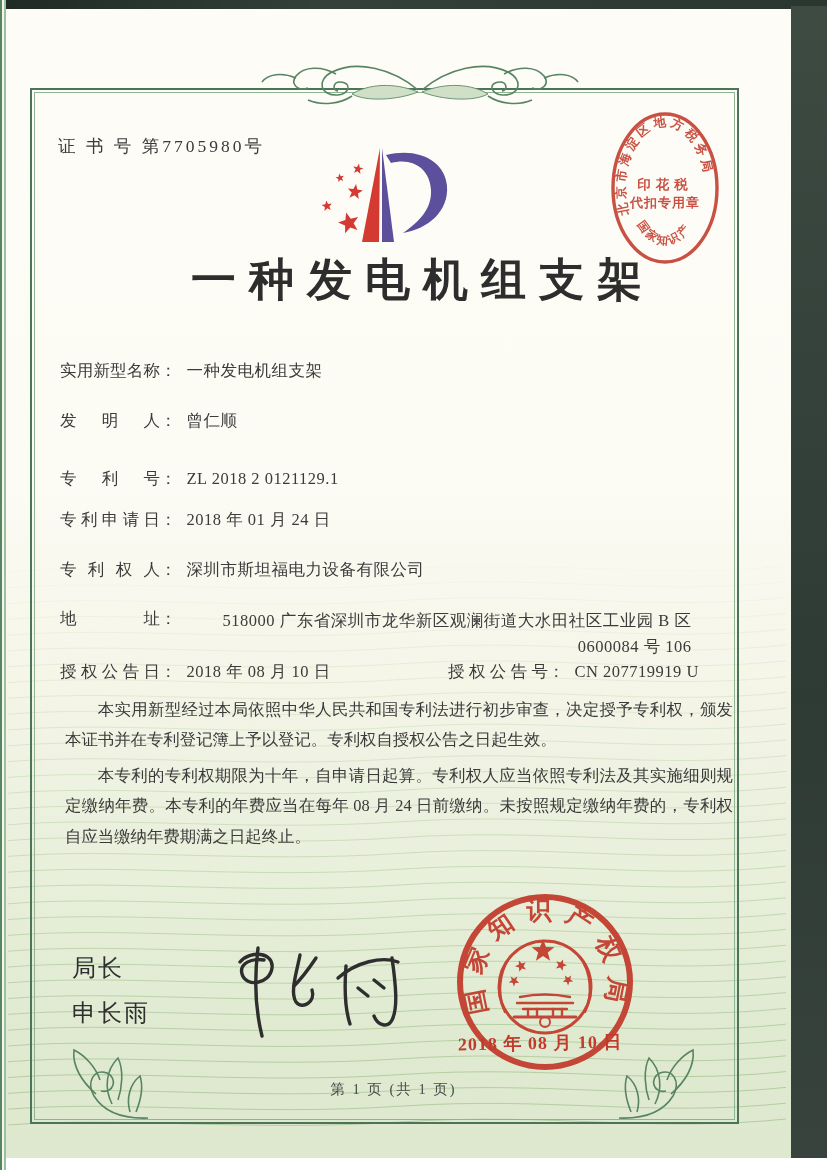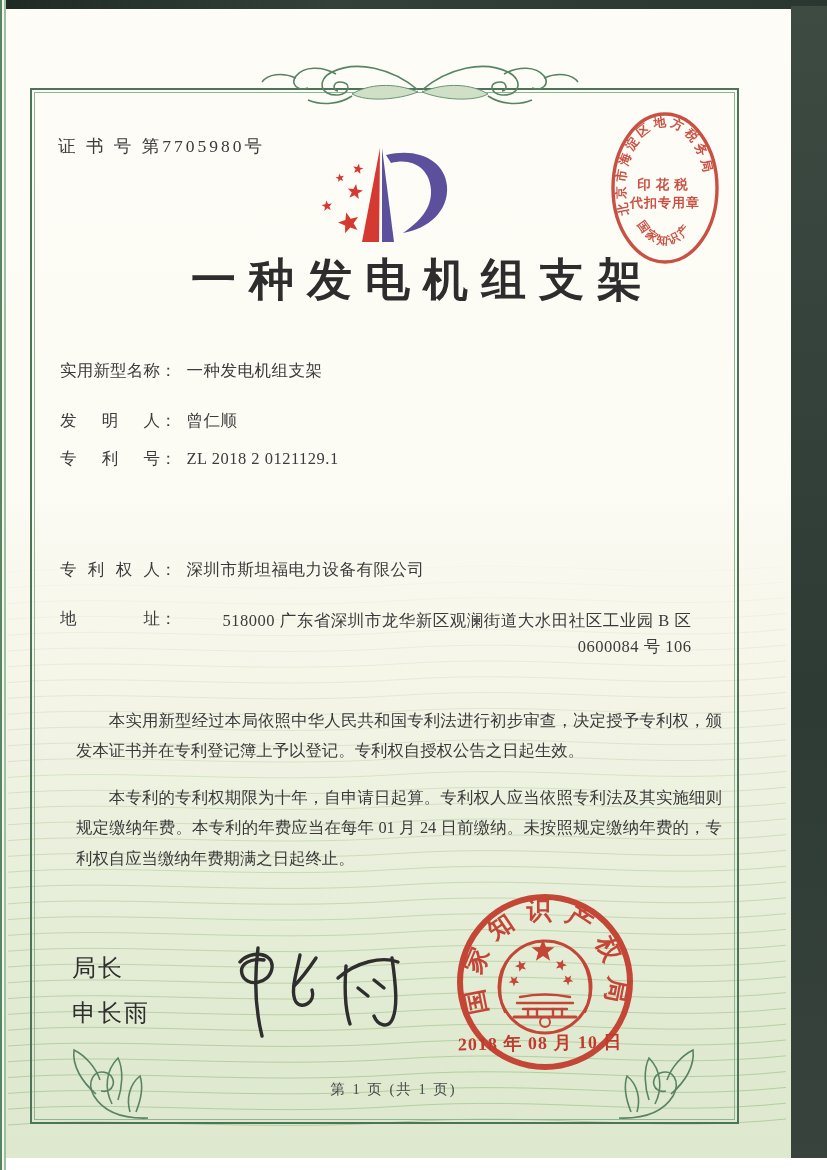--- a/index.html
+++ b/index.html
@@ -156,7 +156,7 @@
     <div class="row" style="top:360px">
       <span class="flabel">实用新型名称</span><span class="colon">：</span><span class="fvalue">一种发电机组支架</span>
     </div>
-    <div class="row" style="top:448px">
+    <div class="row" style="top:468px">
       <span class="flabel">专利号</span><span class="colon">：</span><span class="fvalue">ZL 2018 2 0121129.1</span>
     </div>
     <div class="row" style="top:559px">

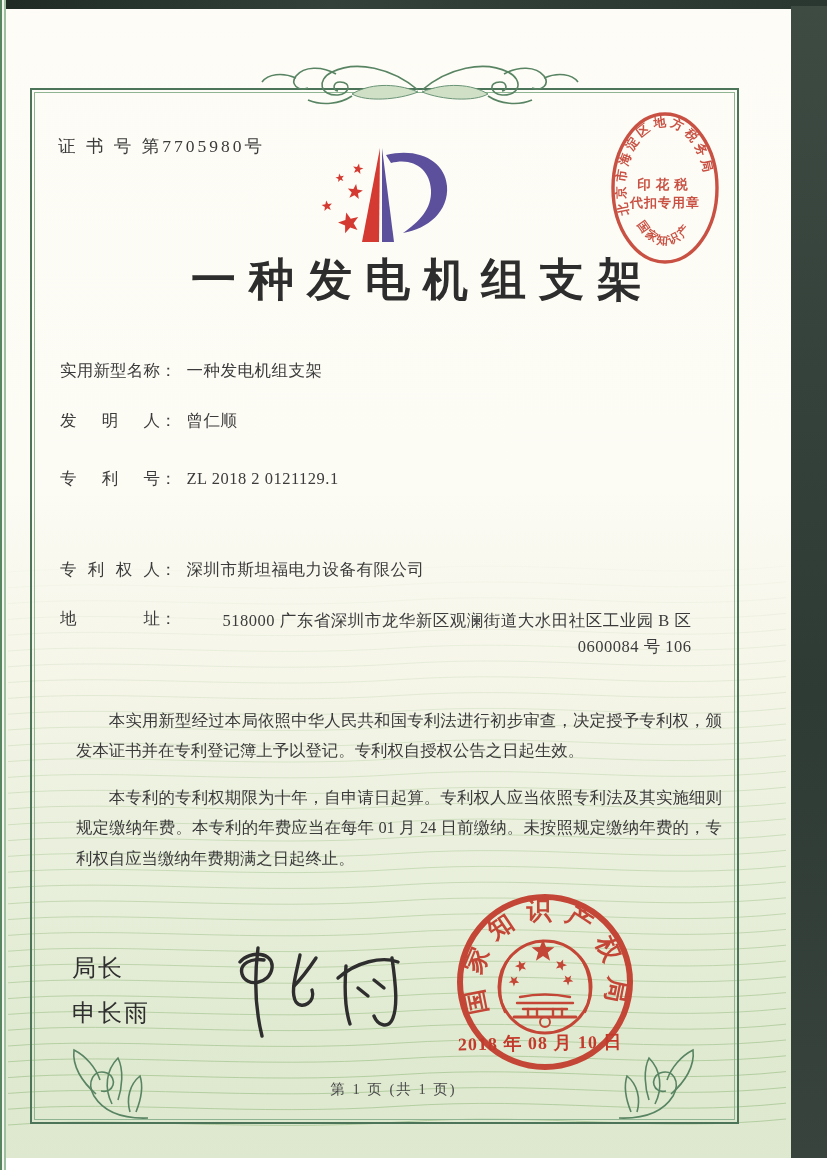--- a/index.html
+++ b/index.html
@@ -159,6 +159,9 @@
     <div class="row" style="top:468px">
       <span class="flabel">专利号</span><span class="colon">：</span><span class="fvalue">ZL 2018 2 0121129.1</span>
     </div>
+    <div class="row" style="top:509px">
+      <span class="flabel">专利申请日</span><span class="colon">：</span><span class="fvalue">2018 年 01 月 24 日</span>
+    </div>
     <div class="row" style="top:559px">
       <span class="flabel">专利权人</span><span class="colon">：</span><span class="fvalue">深圳市斯坦福电力设备有限公司</span>
     </div>

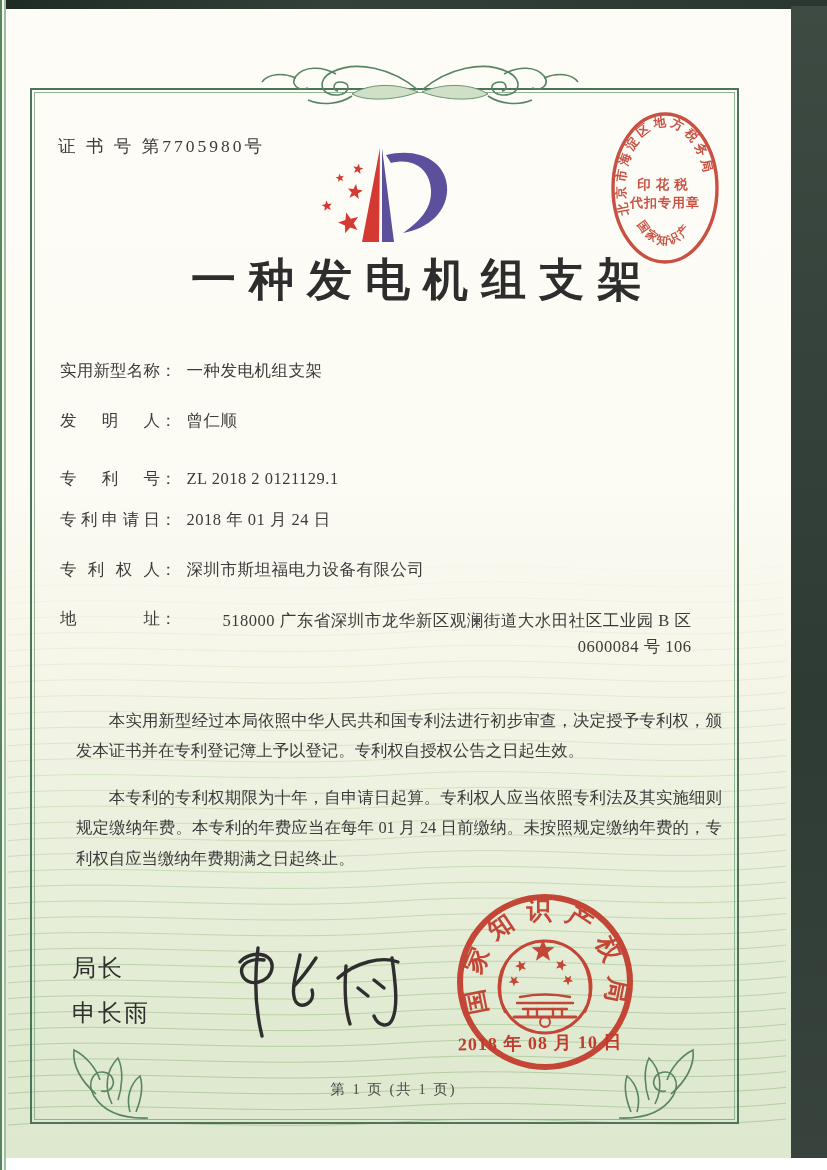--- a/index.html
+++ b/index.html
@@ -168,6 +168,12 @@
     <div class="row addr" style="top:608px">
       <span class="flabel">地址</span><span class="colon">：</span><span class="fvalue">518000 广东省深圳市龙华新区观澜街道大水田社区工业园 B 区 0600084 号 106</span>
     </div>
+    <div class="row" style="top:661px">
+      <span class="flabel">授权公告日</span><span class="colon">：</span><span class="fvalue">2018 年 08 月 10 日</span>
+      <span class="grant-right">
+        <span class="flabel">授权公告号</span><span class="colon">：</span><span class="fvalue">CN 207719919 U</span>
+      </span>
+    </div>
 
     <div class="bodytext">
       <p>本实用新型经过本局依照中华人民共和国专利法进行初步审查，决定授予专利权，颁发本证书并在专利登记簿上予以登记。专利权自授权公告之日起生效。</p>

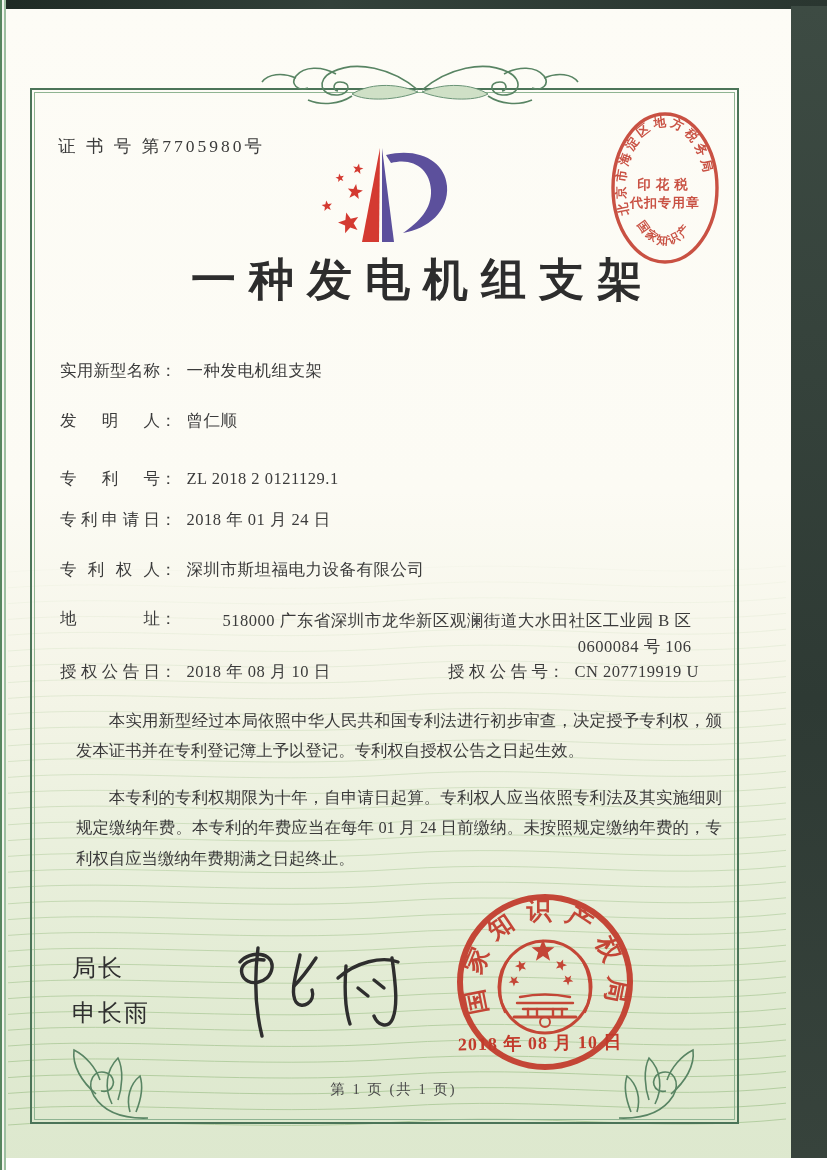--- a/index.html
+++ b/index.html
@@ -36,7 +36,7 @@
   
   .bodytext{position:absolute;left:60px;top:690px;width:678px;font-size:16.4px;
             line-height:30.4px;color:#3a3a3a;text-align:justify;}
-  .bodytext p{margin:16px;text-indent:2em;}
+  .bodytext p{margin:5px;text-indent:2em;}
   
   .signer{position:absolute;left:72px;top:952px;font-size:24px;color:#2f2f2f;
           font-family:"Liberation Sans","DejaVu Sans",sans-serif;}

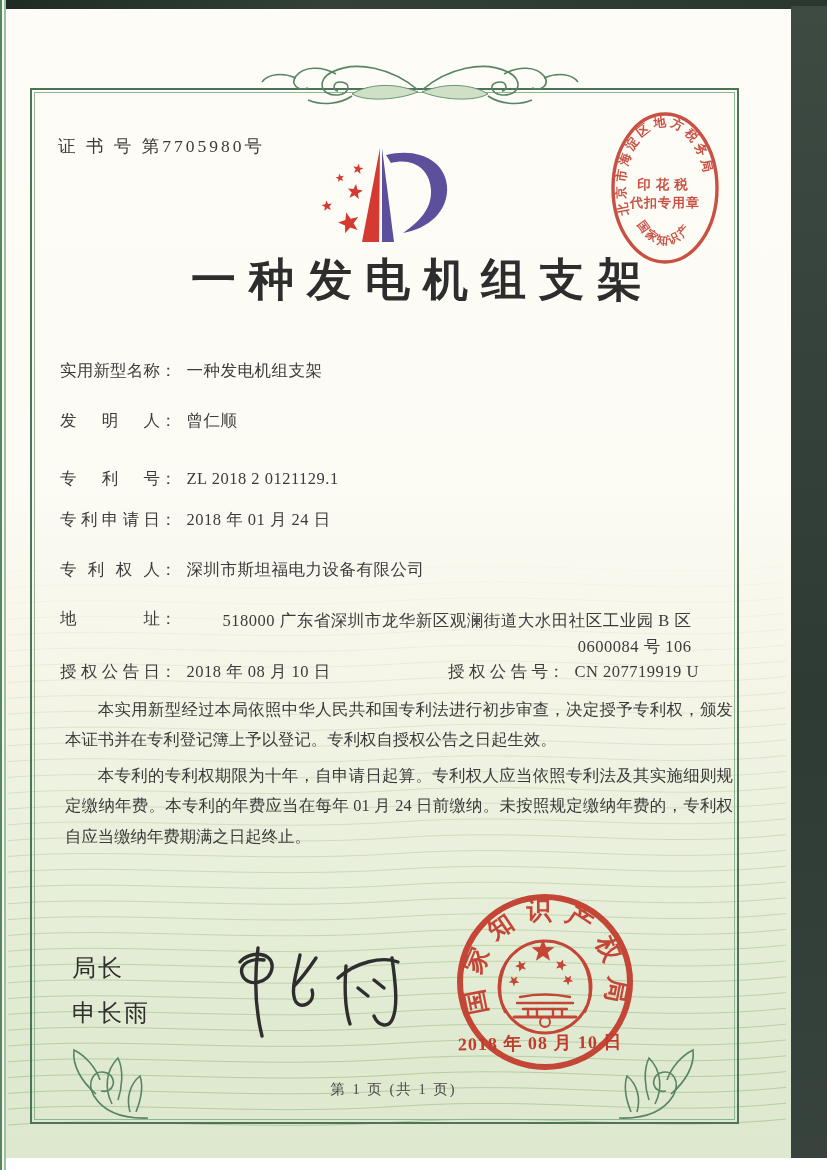--- a/index.html
+++ b/index.html
@@ -177,7 +177,7 @@
 
     <div class="bodytext">
       <p>本实用新型经过本局依照中华人民共和国专利法进行初步审查，决定授予专利权，颁发本证书并在专利登记簿上予以登记。专利权自授权公告之日起生效。</p>
-      <p>本专利的专利权期限为十年，自申请日起算。专利权人应当依照专利法及其实施细则规定缴纳年费。本专利的年费应当在每年 01 月 24 日前缴纳。未按照规定缴纳年费的，专利权自应当缴纳年费期满之日起终止。</p>
+      <p>本专利的专利权期限为十年，自申请日起算。专利权人应当依照专利法及其实施细则规定缴纳年费。本专利的年费应当在每年 08 月 24 日前缴纳。未按照规定缴纳年费的，专利权自应当缴纳年费期满之日起终止。</p>
     </div>
 
     <div class="signer">

